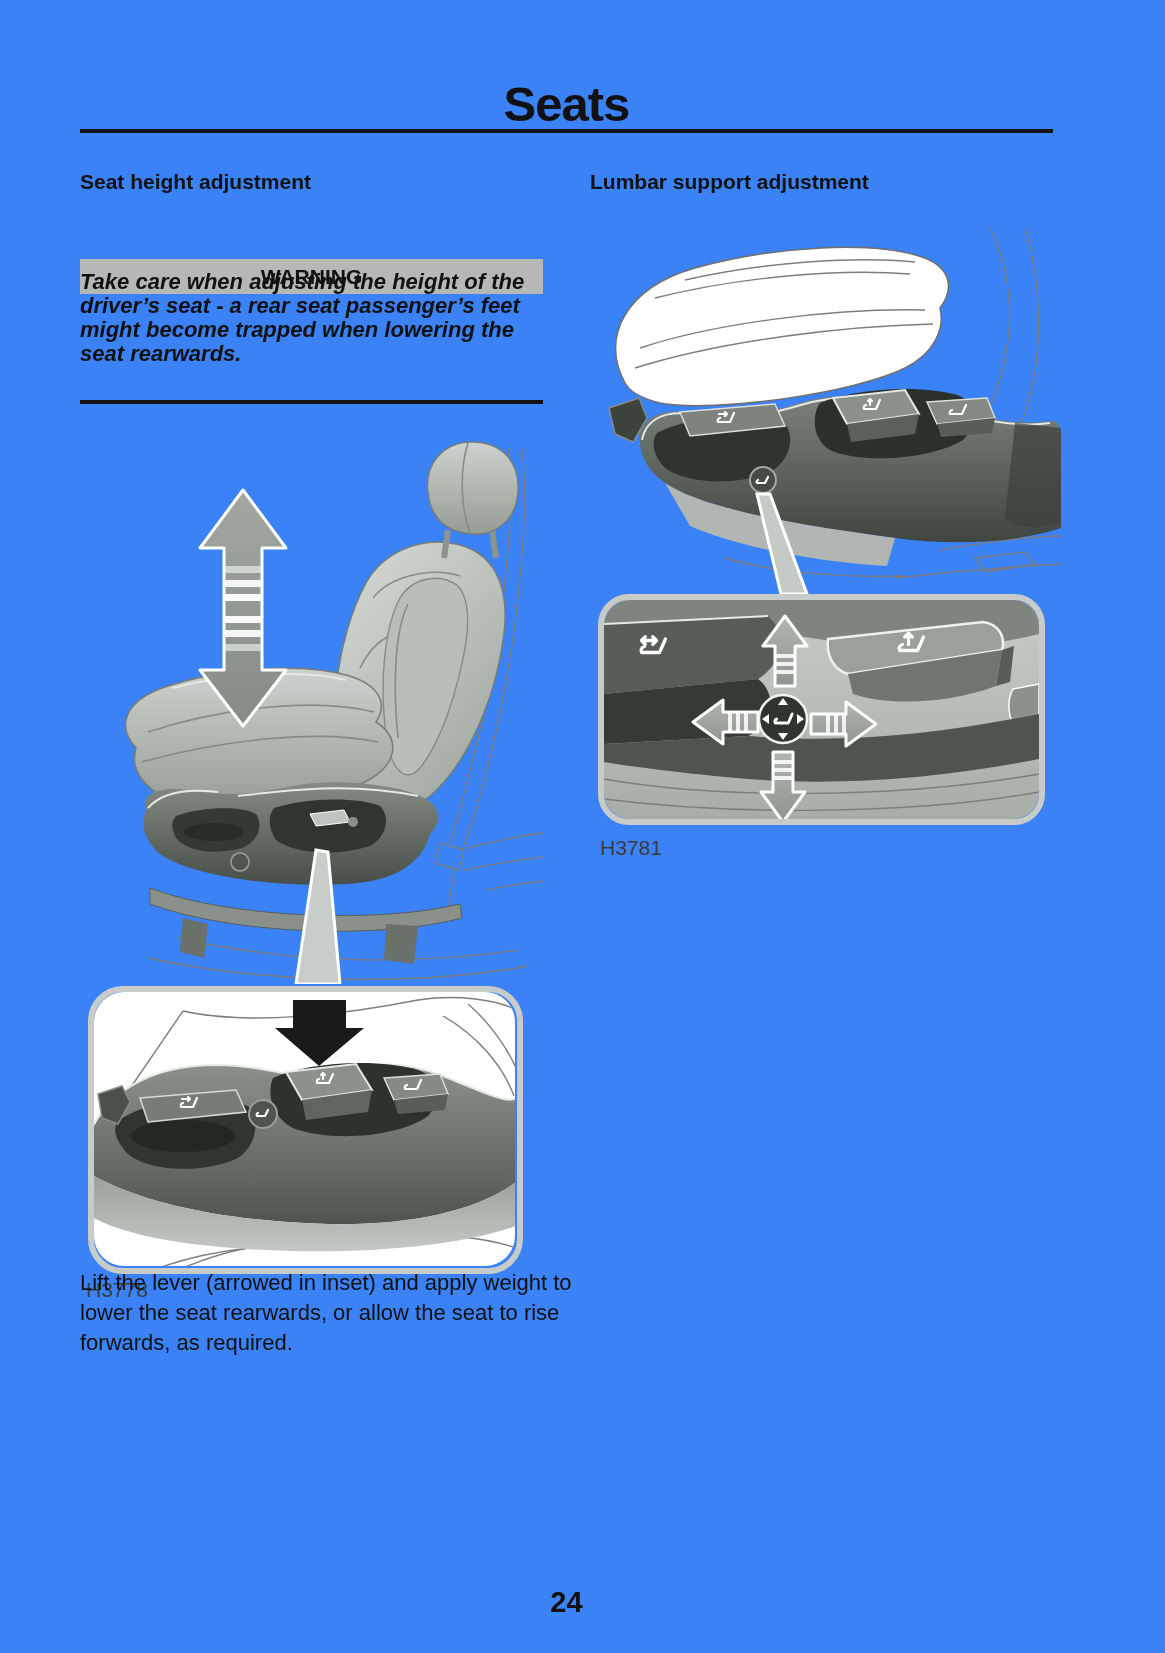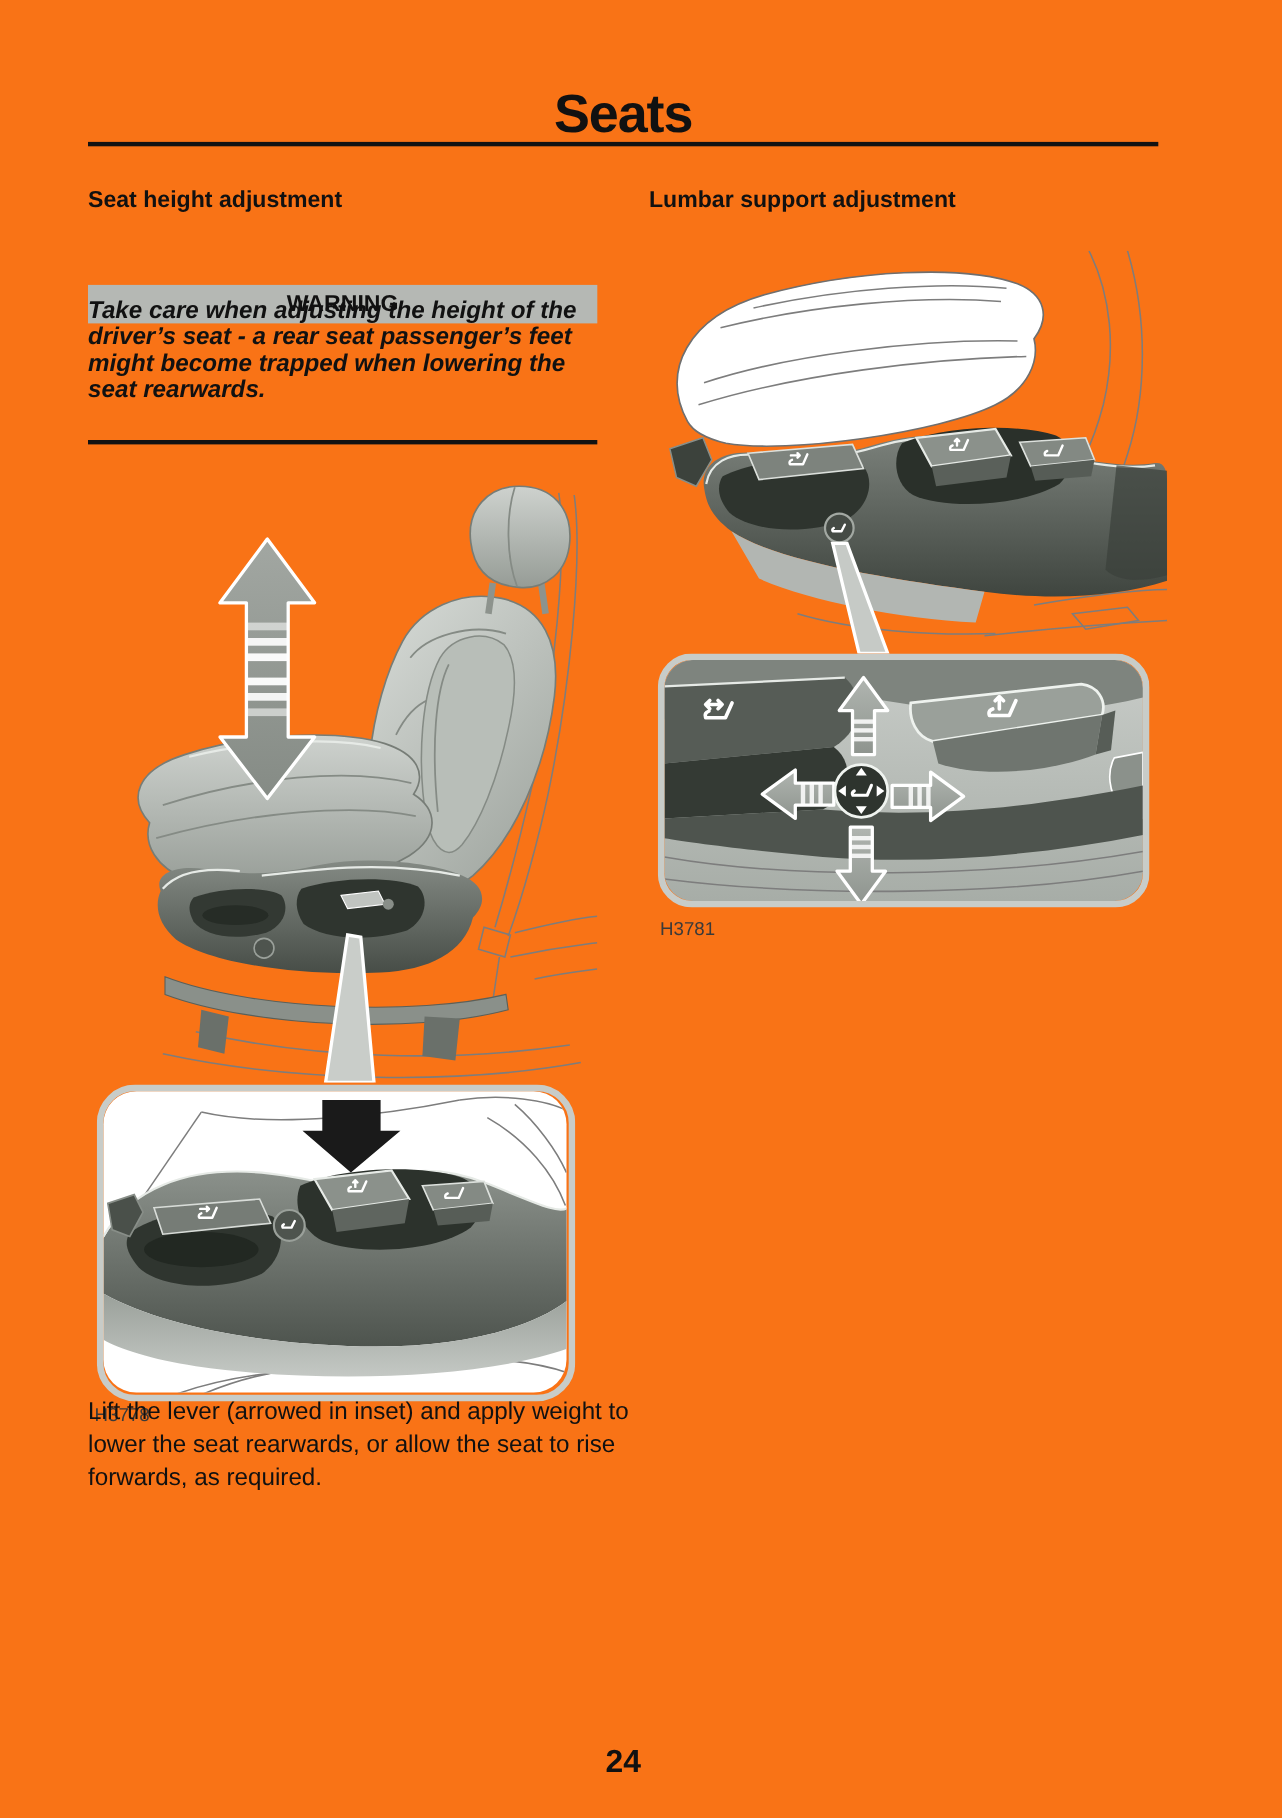--- a/index.html
+++ b/index.html
@@ -5,7 +5,7 @@
   html,body { margin:0; padding:0; background:#e9e9e9; }
   .page {
     position:relative; width:1165px; height:1653px; margin:0 auto;
-    background:#f97316; font-family:"Liberation Sans", sans-serif; color:#111;
+    background:#3b82f6; font-family:"Liberation Sans", sans-serif; color:#111;
     overflow:hidden;
   }
   .abs { position:absolute; }

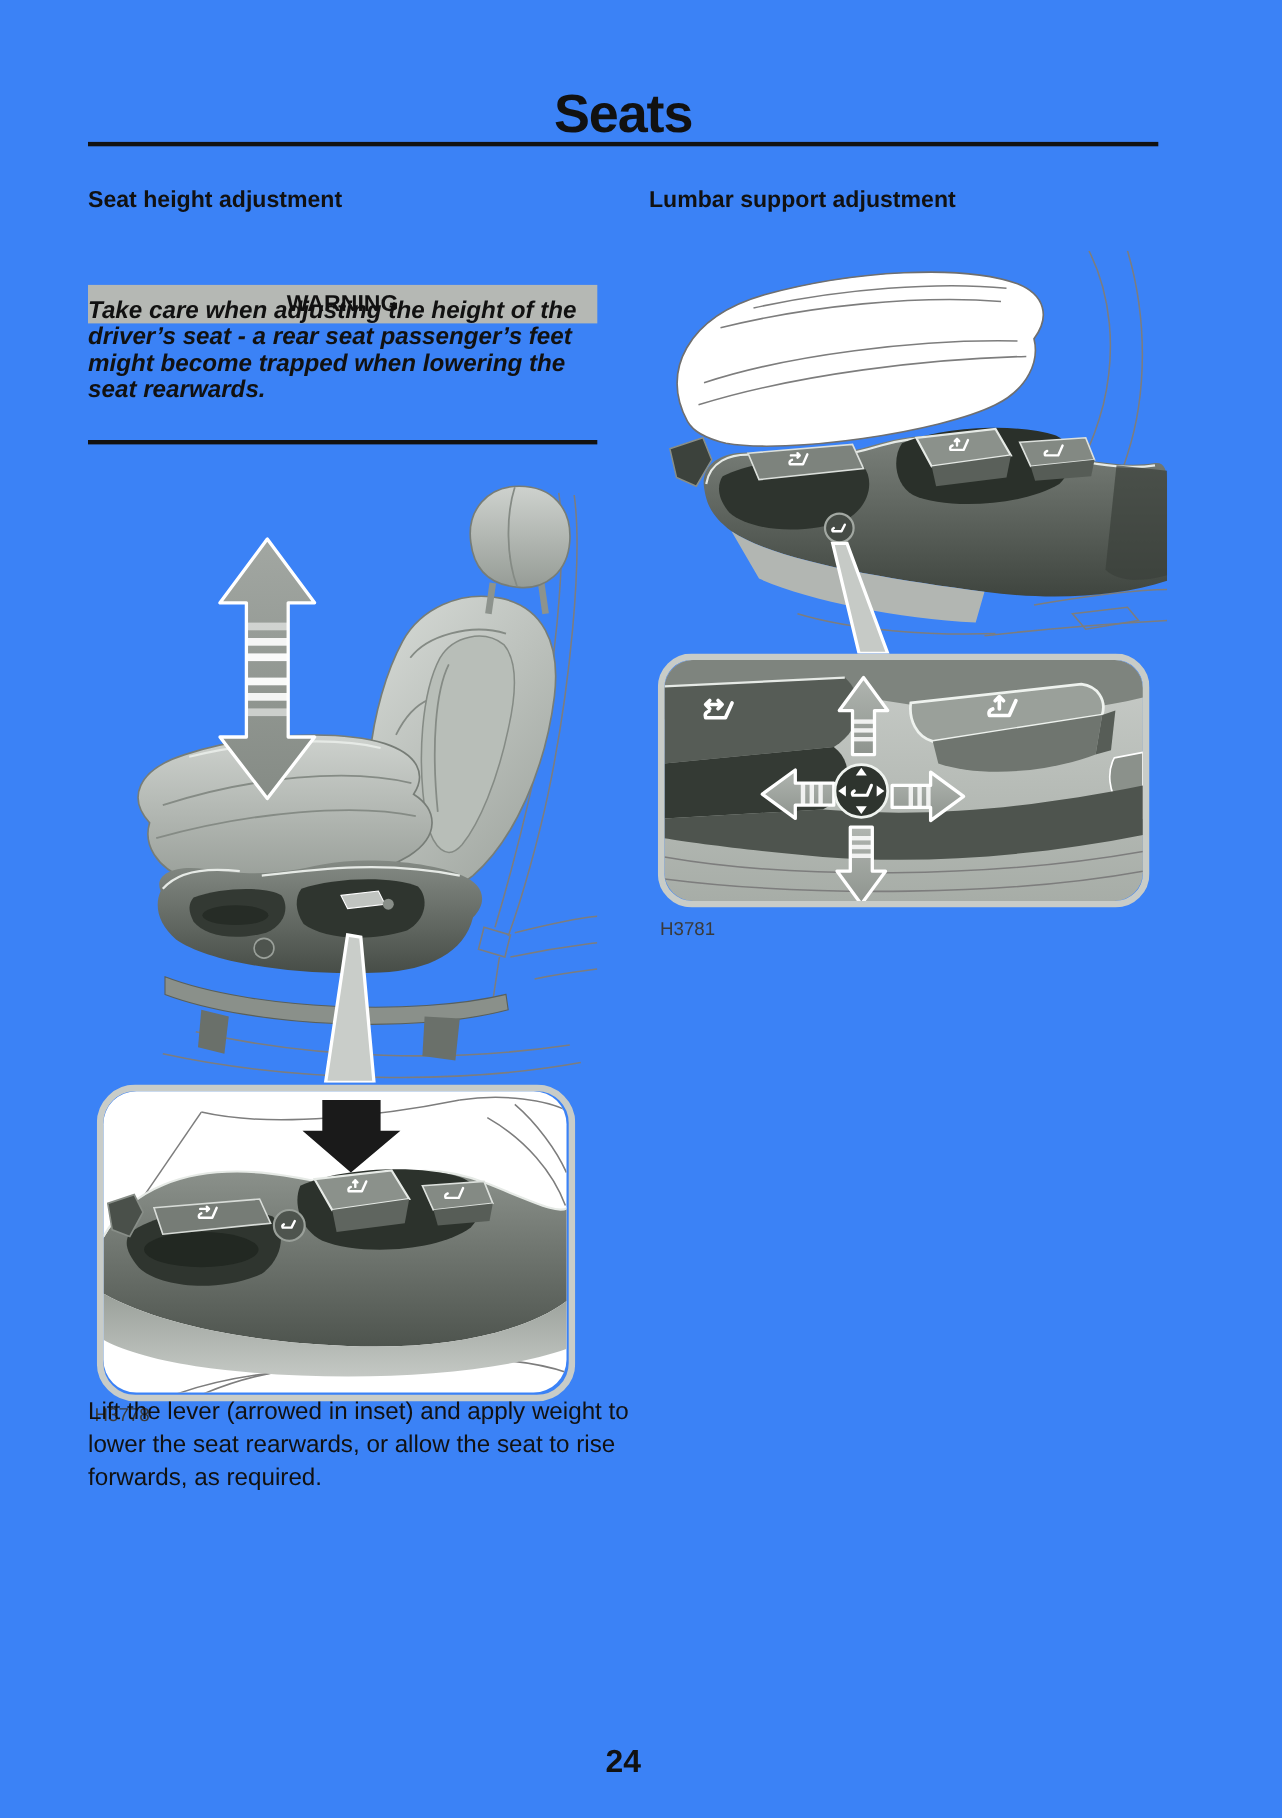--- a/index.html
+++ b/index.html
@@ -26,7 +26,7 @@
     font-size:22px; font-weight:bold; font-style:italic; line-height:24px;
   }
   .warning-rule { left:80px; top:400px; width:463px; height:4px; background:#121212; }
-  .fig-label { font-size:17px; color:#3a3a3a; line-height:1.1; }
+  .fig-label { font-size:21px; color:#3a3a3a; line-height:1.1; }
   .label-left  { left:86px;  top:1230px;margin-top:48px; }
   .label-right { left:600px; top:836px; }
   .body-text { font-size:22px; line-height:30px; }

